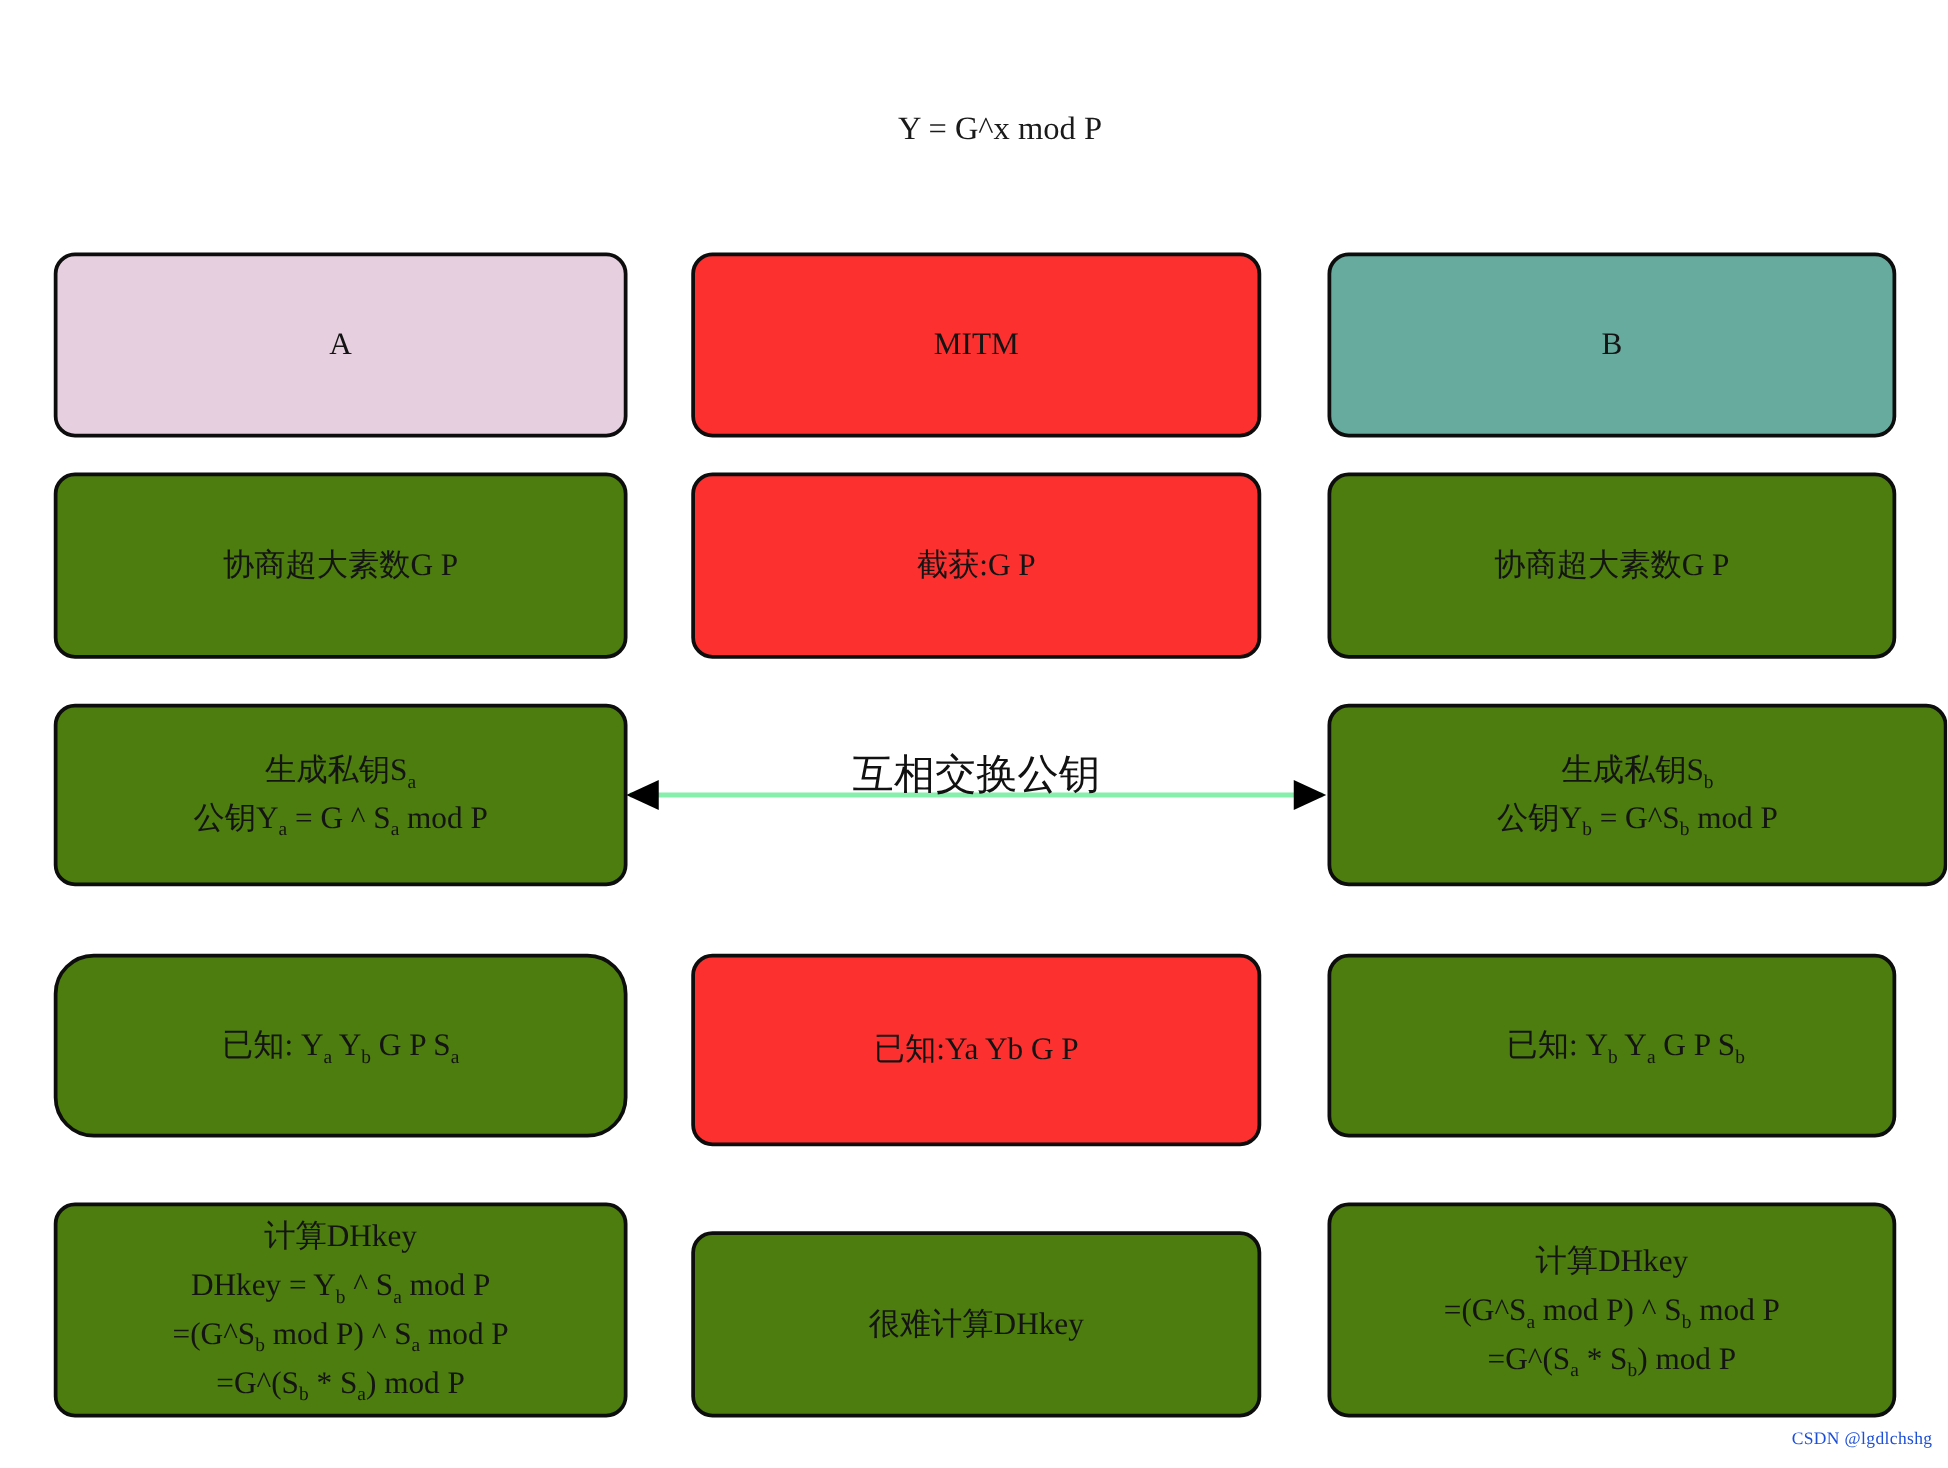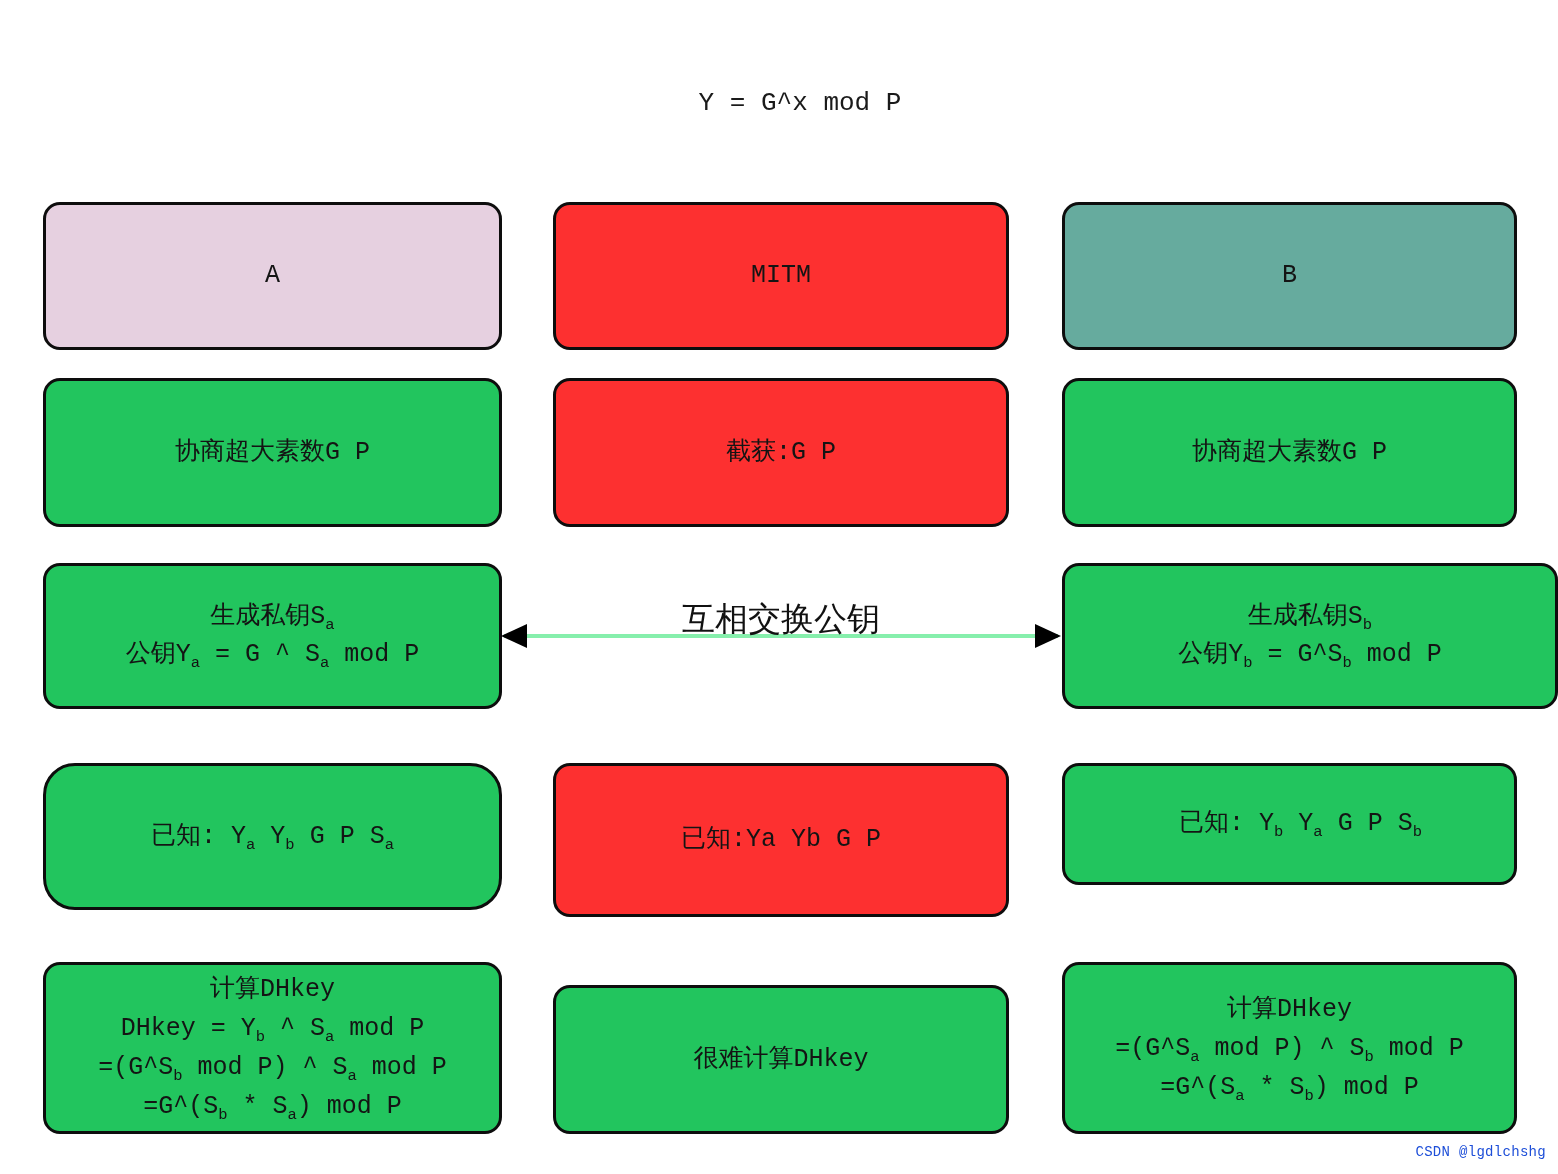--- a/index.html
+++ b/index.html
@@ -5,7 +5,7 @@
   html,body { margin:0; padding:0; background:#ffffff; }
   .canvas {
     position:relative; width:1558px; height:1174px; background:#ffffff;
-    font-family:Liberation Mono, monospace; color:#141414;
+    font-family:Liberation Serif, serif; color:#141414;
     overflow:hidden;
   }
   .title {

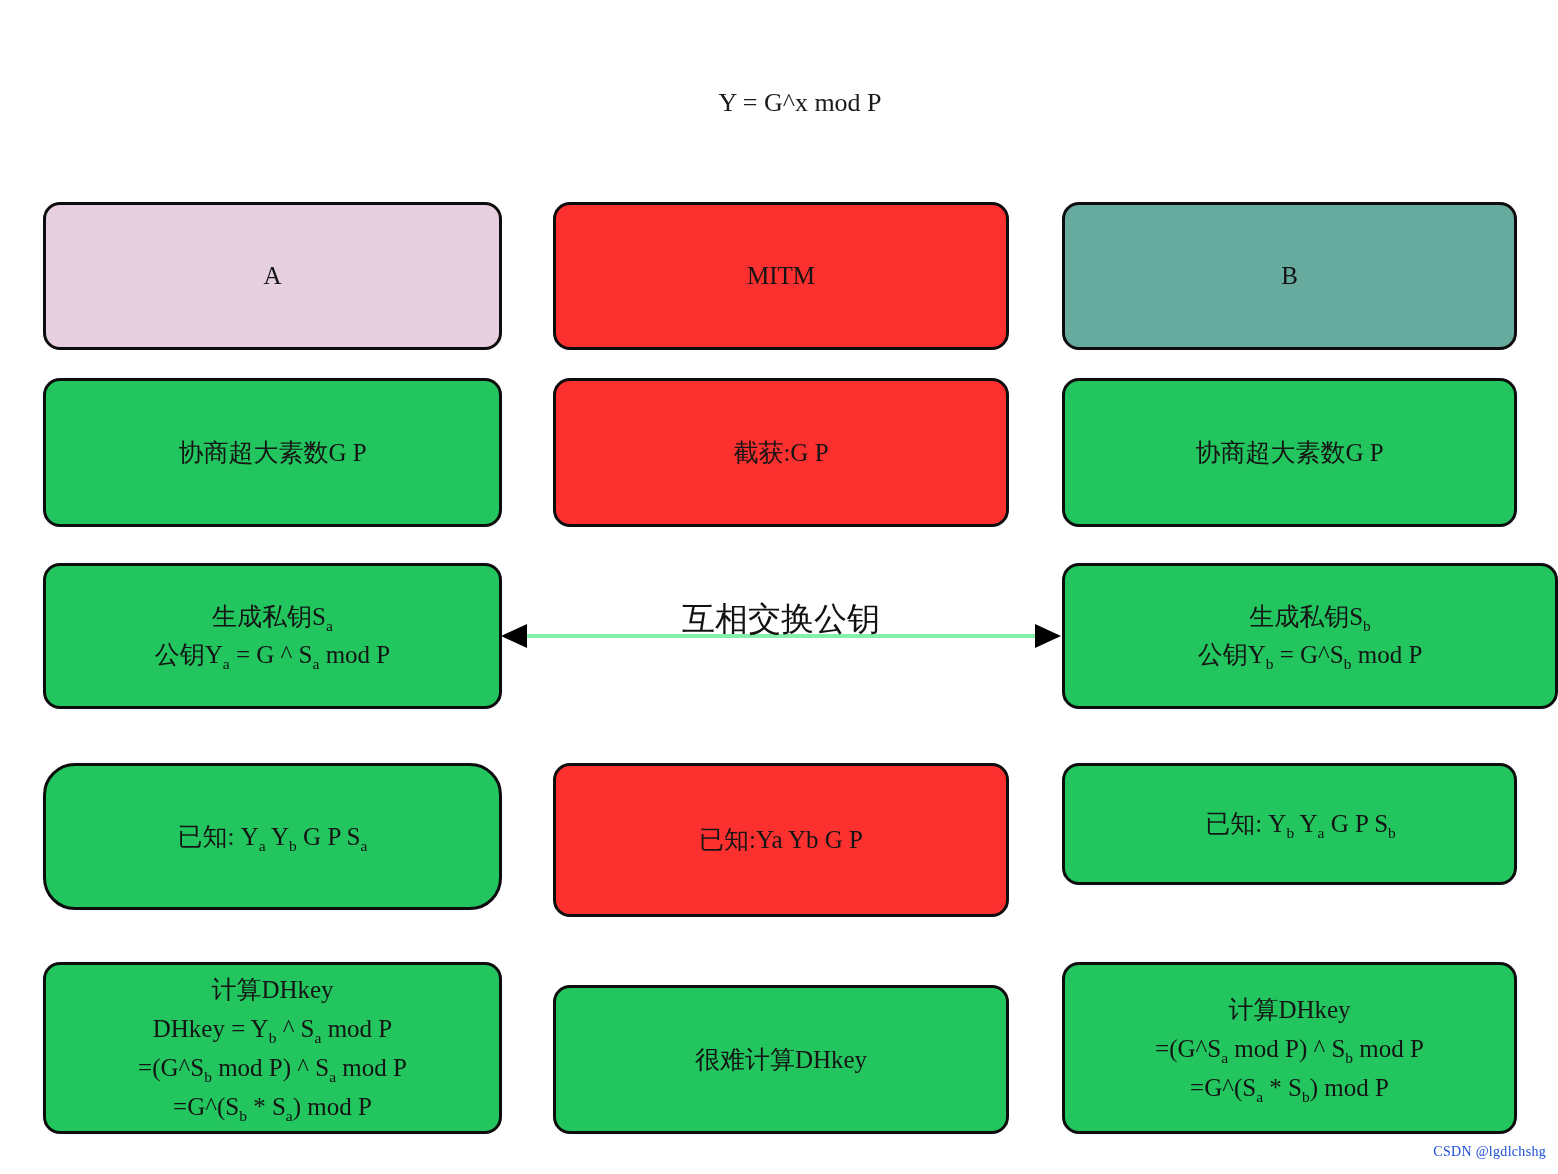--- a/index.html
+++ b/index.html
@@ -15,7 +15,7 @@
   .box {
     position:absolute; box-sizing:border-box;
     border:3.5px solid var(--c-stroke,#0d0d0d); border-radius:17px;
-    background:#22c55e;
+    background:#4d7c0f;
     display:flex; flex-direction:column; justify-content:center; align-items:center;
     text-align:center; font-size:25px; line-height:1.52; padding:6px 14px;
   }

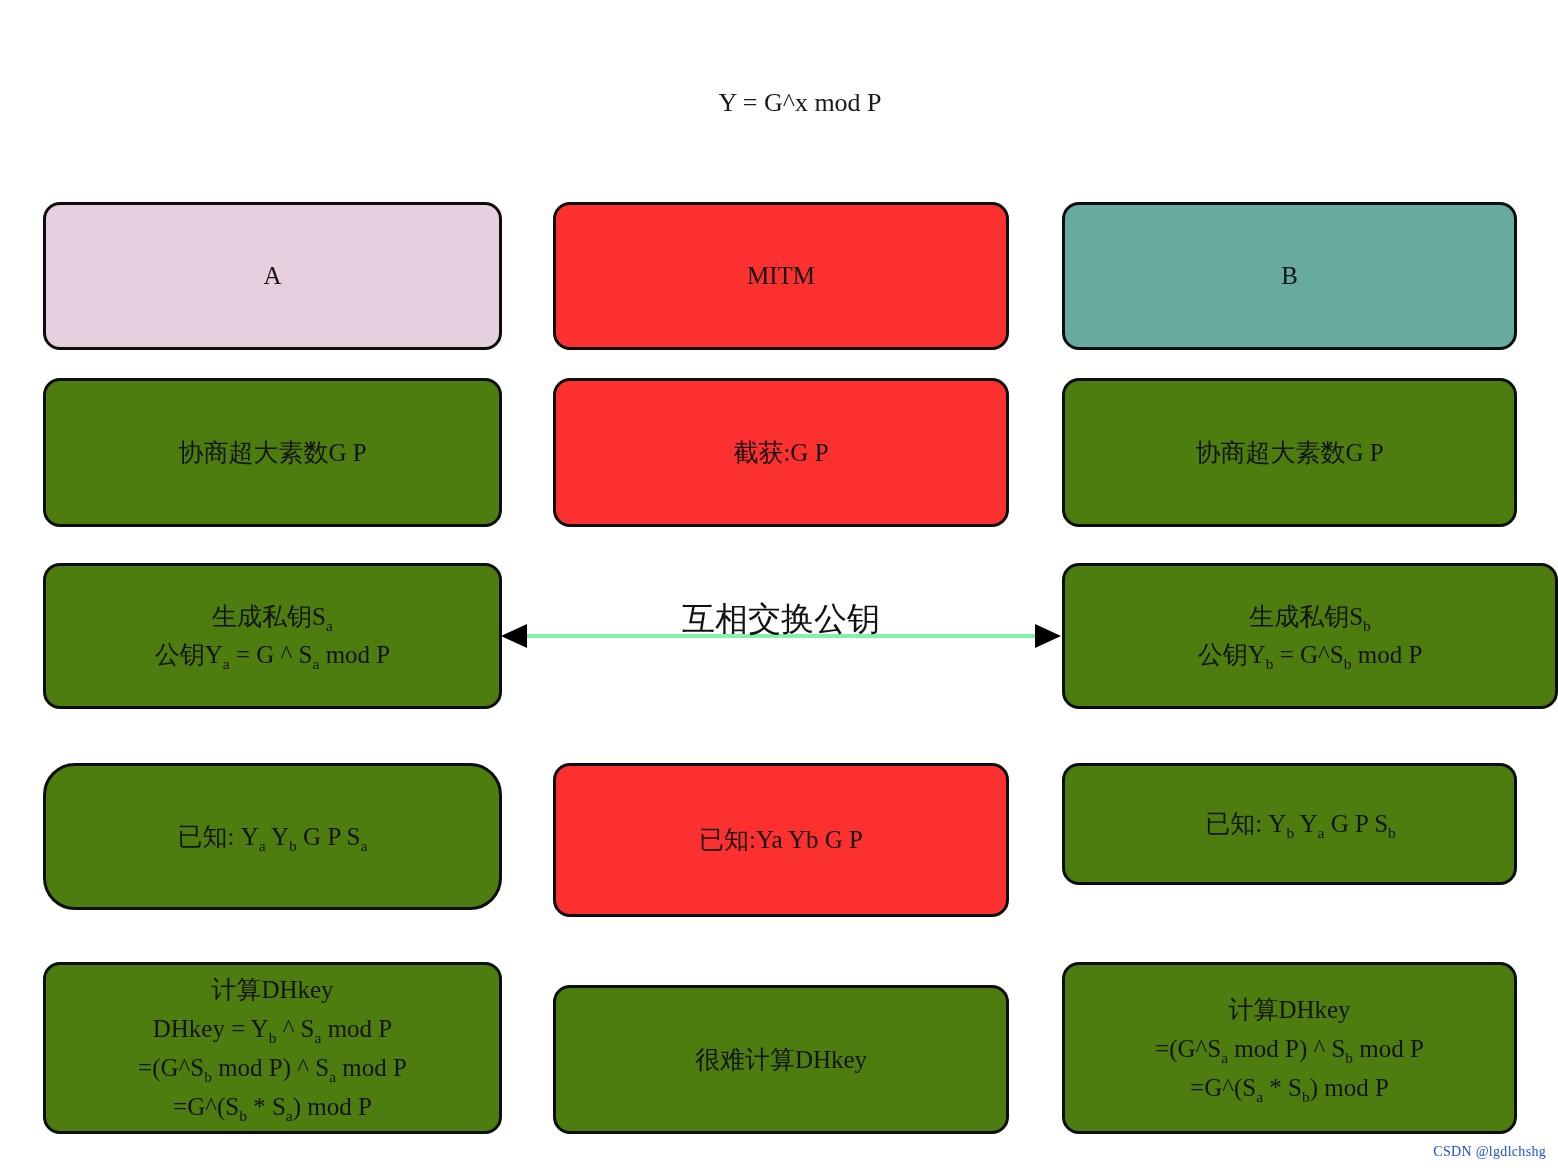--- a/index.html
+++ b/index.html
@@ -96,7 +96,7 @@
   <div class="box fill-mitm" style="left:553px; top:763px; width:456px; height:154px;">
     <span class="line">已知:Ya Yb G P</span>
   </div>
-  <div class="box" style="left:1062px; top:763px; width:455px; height:122px;padding-left:36px;">
+  <div class="box" style="left:1062px; top:763px; width:455px; height:147px;padding-left:36px;">
     <span class="line">已知: Y<sub>b</sub> Y<sub>a</sub> G P S<sub>b</sub></span>
   </div>
 

